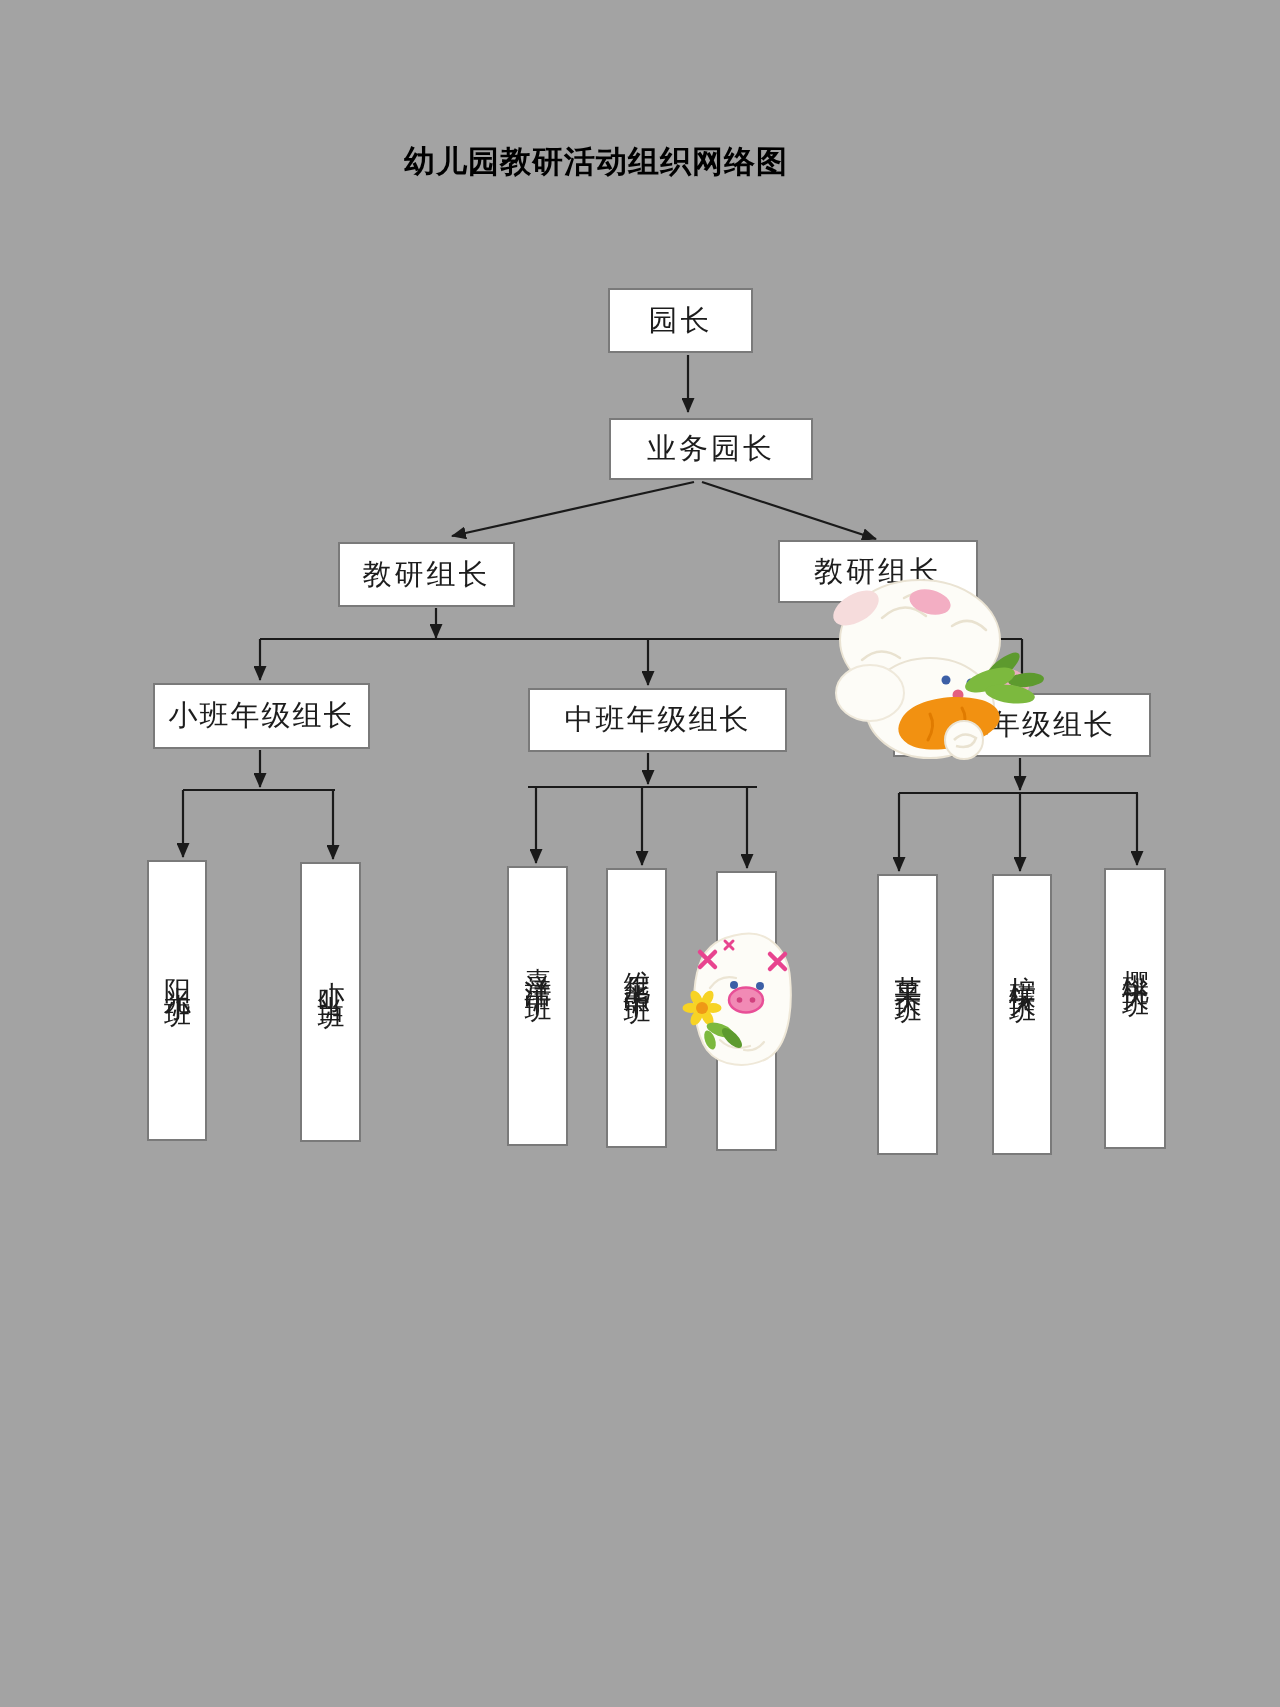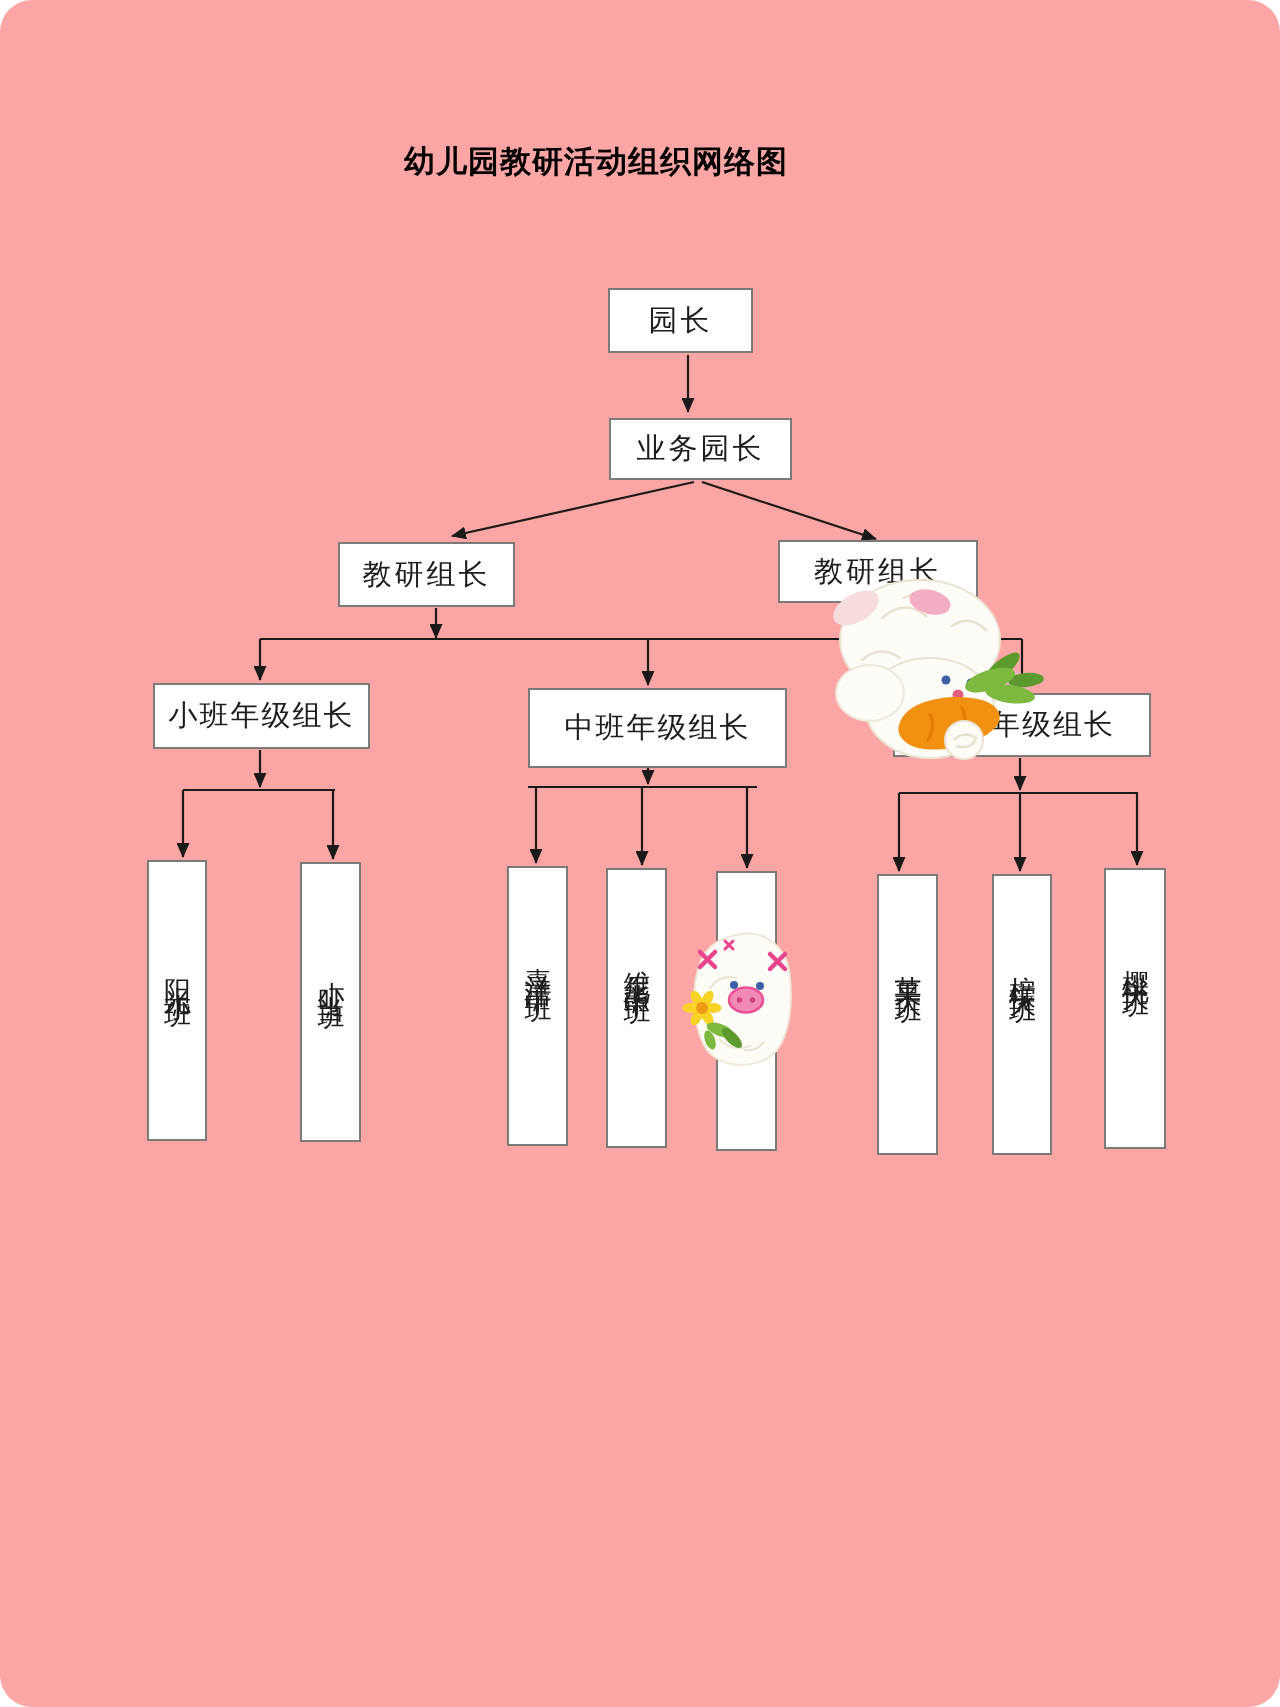--- a/index.html
+++ b/index.html
@@ -4,8 +4,8 @@
 <style>
   html,body { margin:0; padding:0; background:#ffffff; }
   .canvas {
-    position:relative; width:1280px; height:1707px; background:#fca5a5;
-    font-family:"Liberation Serif","DejaVu Serif",serif; color:#1d1d1d; overflow:hidden;border-radius:32px;
+    position:relative; width:1280px; height:1707px; background:#a3a3a3;
+    font-family:"Liberation Serif","DejaVu Serif",serif; color:#1d1d1d; overflow:hidden;
   }
   .title {
     position:absolute; left:404px; top:141px; margin:0;

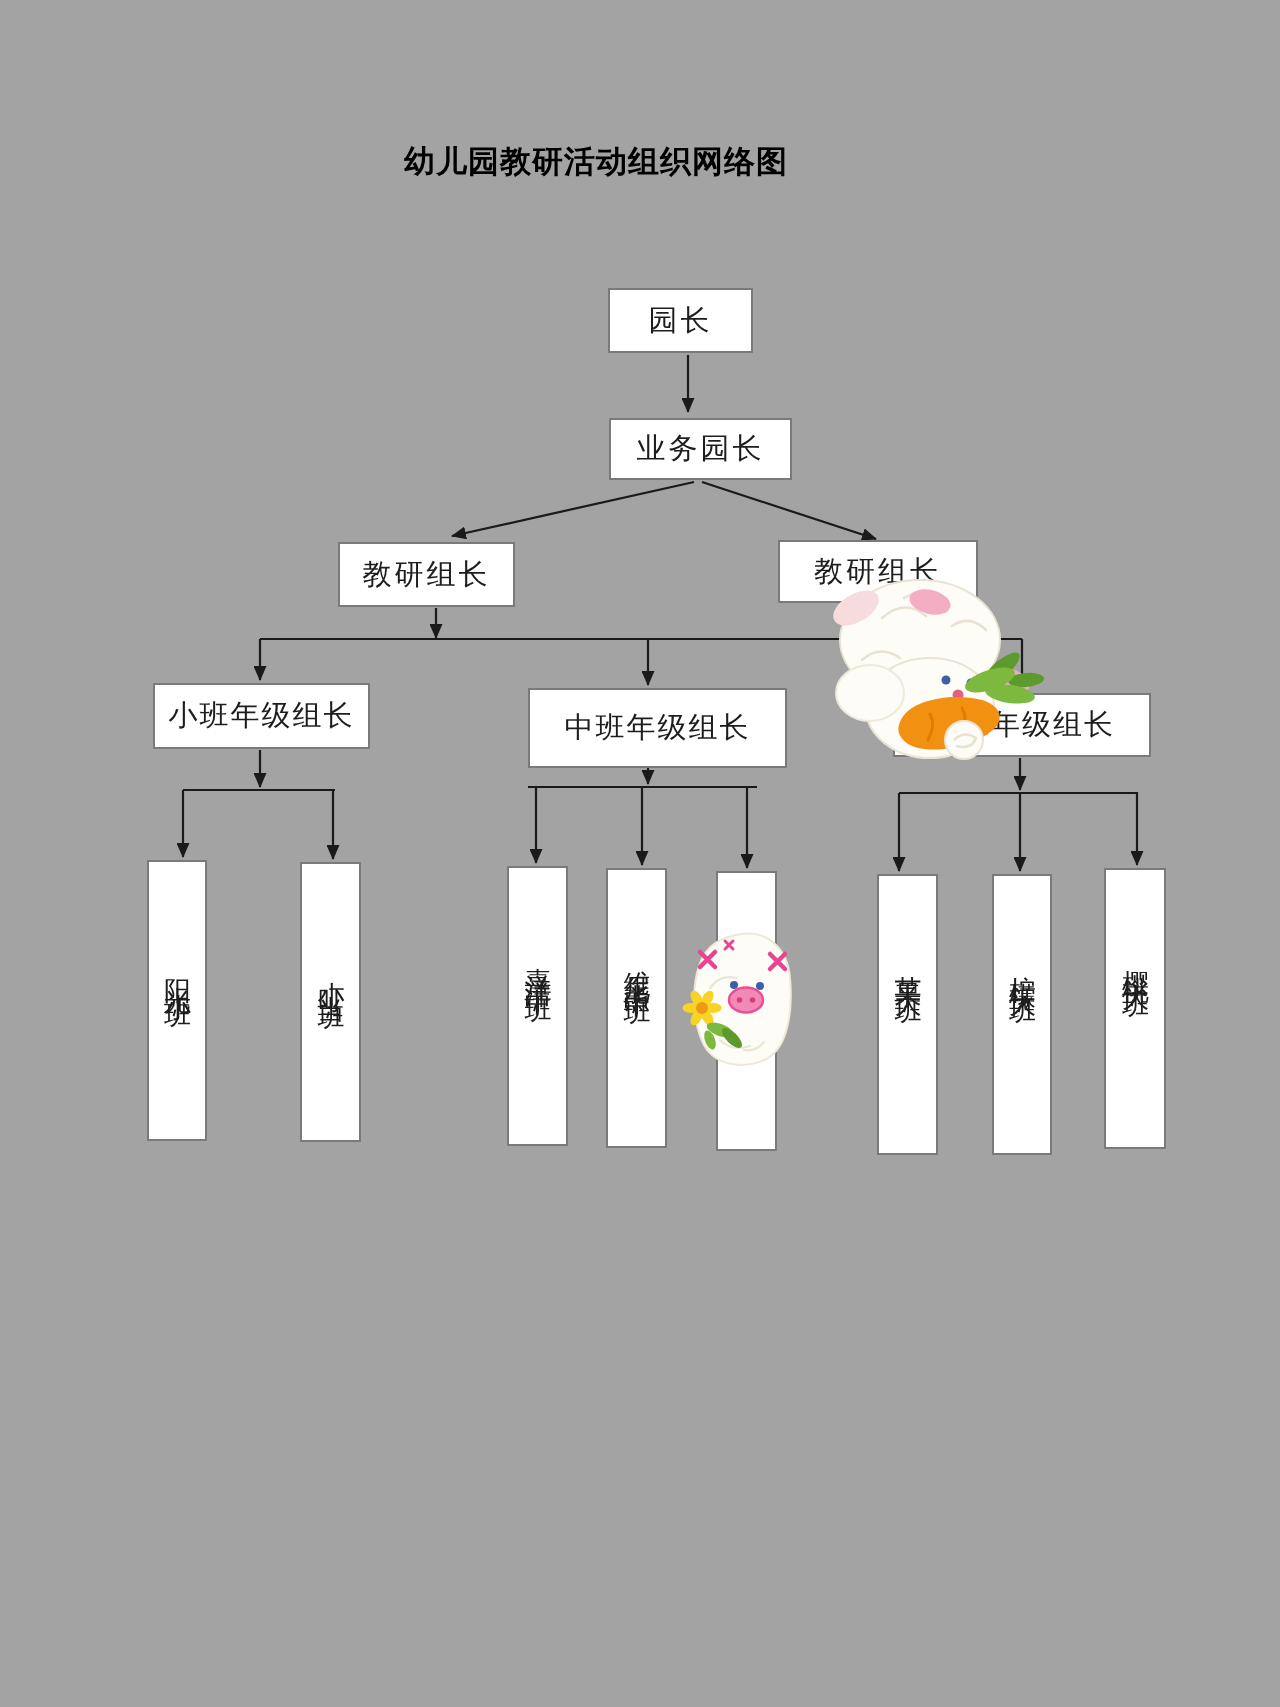--- a/index.html
+++ b/index.html
@@ -82,7 +82,7 @@
     <span>园长</span>
   </div>
 
-  <div class="hbox" style="left:609px; top:418px; width:183px; height:62px;">
+  <div class="hbox" style="left:609px; top:418px; width:204px; height:62px;">
     <span>业务园长</span>
   </div>
 

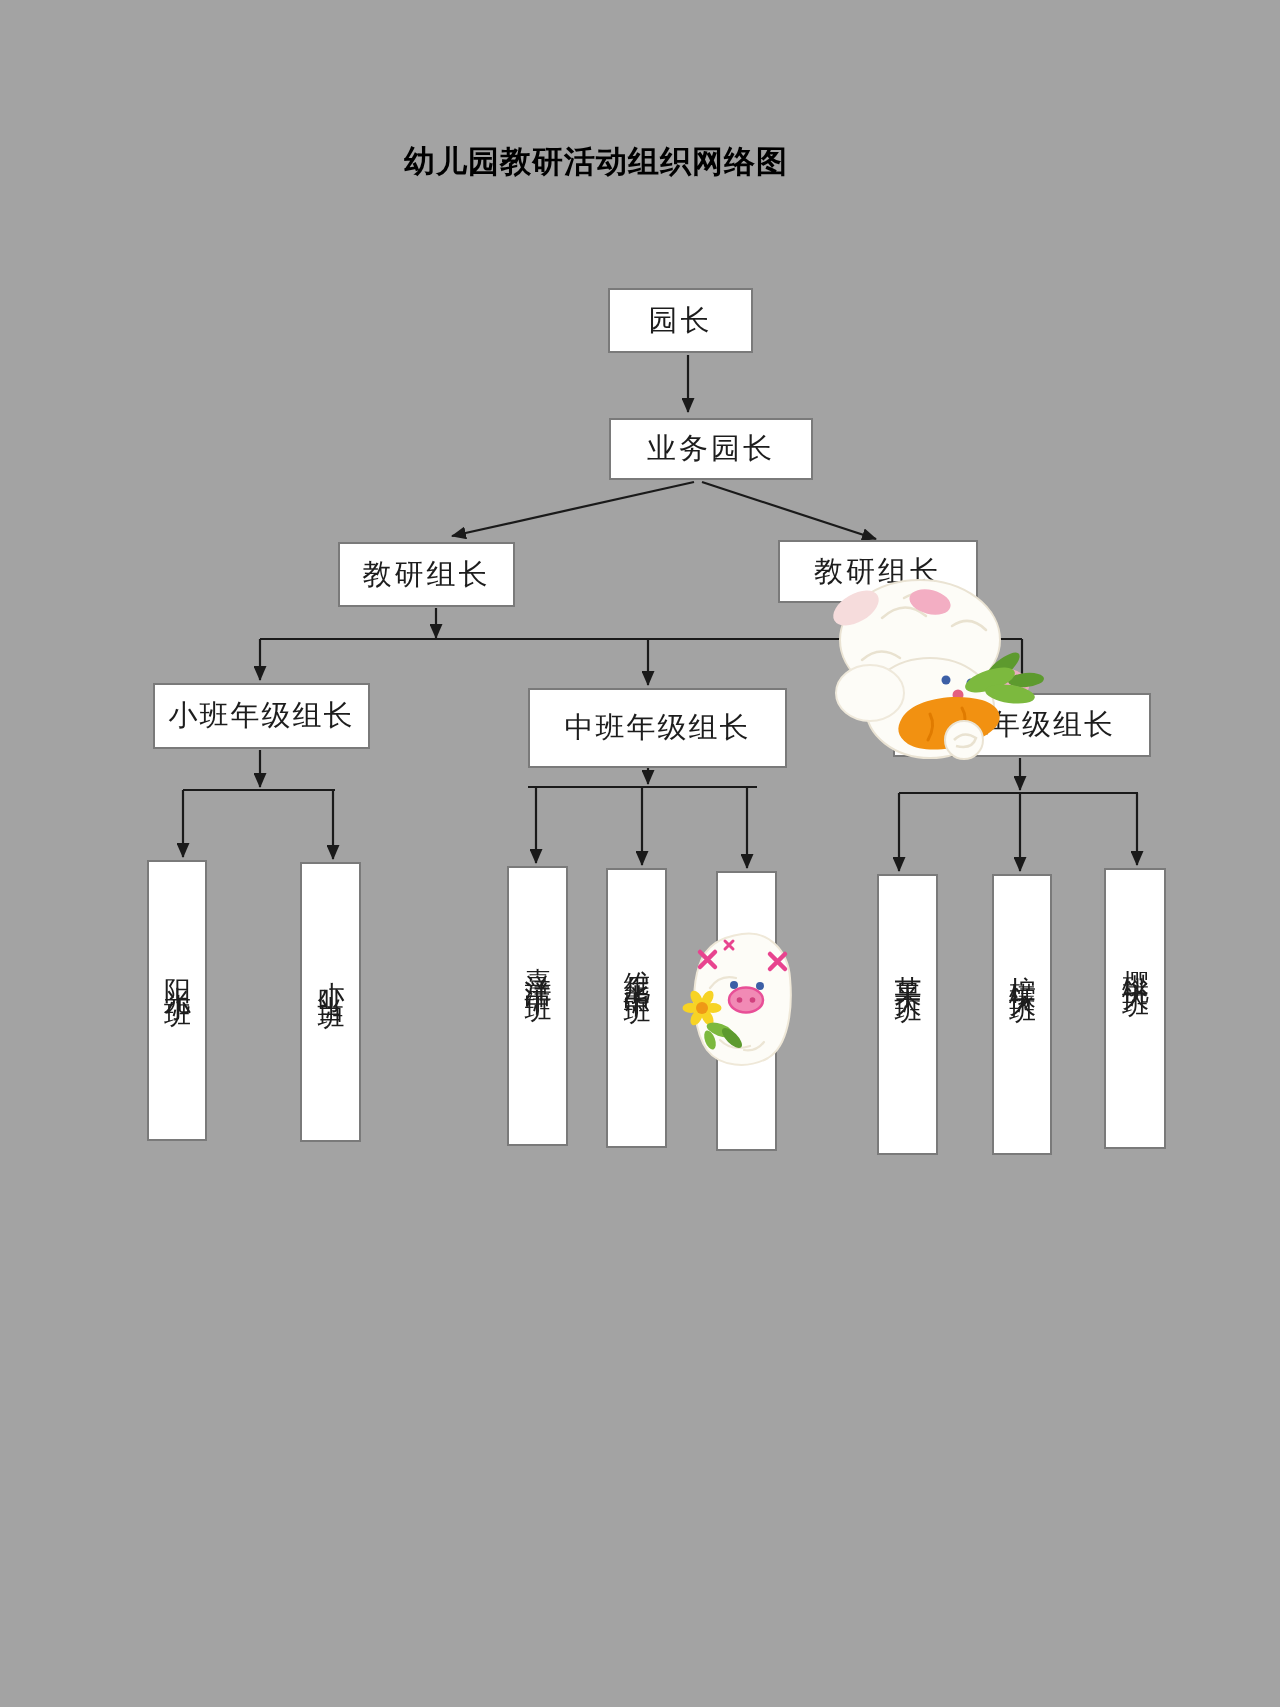--- a/index.html
+++ b/index.html
@@ -96,7 +96,7 @@
   <div class="hbox" style="left:153px; top:683px; width:217px; height:66px; letter-spacing:2px;">
     <span>小班年级组长</span>
   </div>
-  <div class="hbox" style="left:528px; top:688px; width:259px; height:80px; letter-spacing:2px;">
+  <div class="hbox" style="left:528px; top:688px; width:259px; height:64px; letter-spacing:2px;">
     <span>中班年级组长</span>
   </div>
   <div class="hbox" style="left:893px; top:693px; width:258px; height:64px; letter-spacing:2px;">

